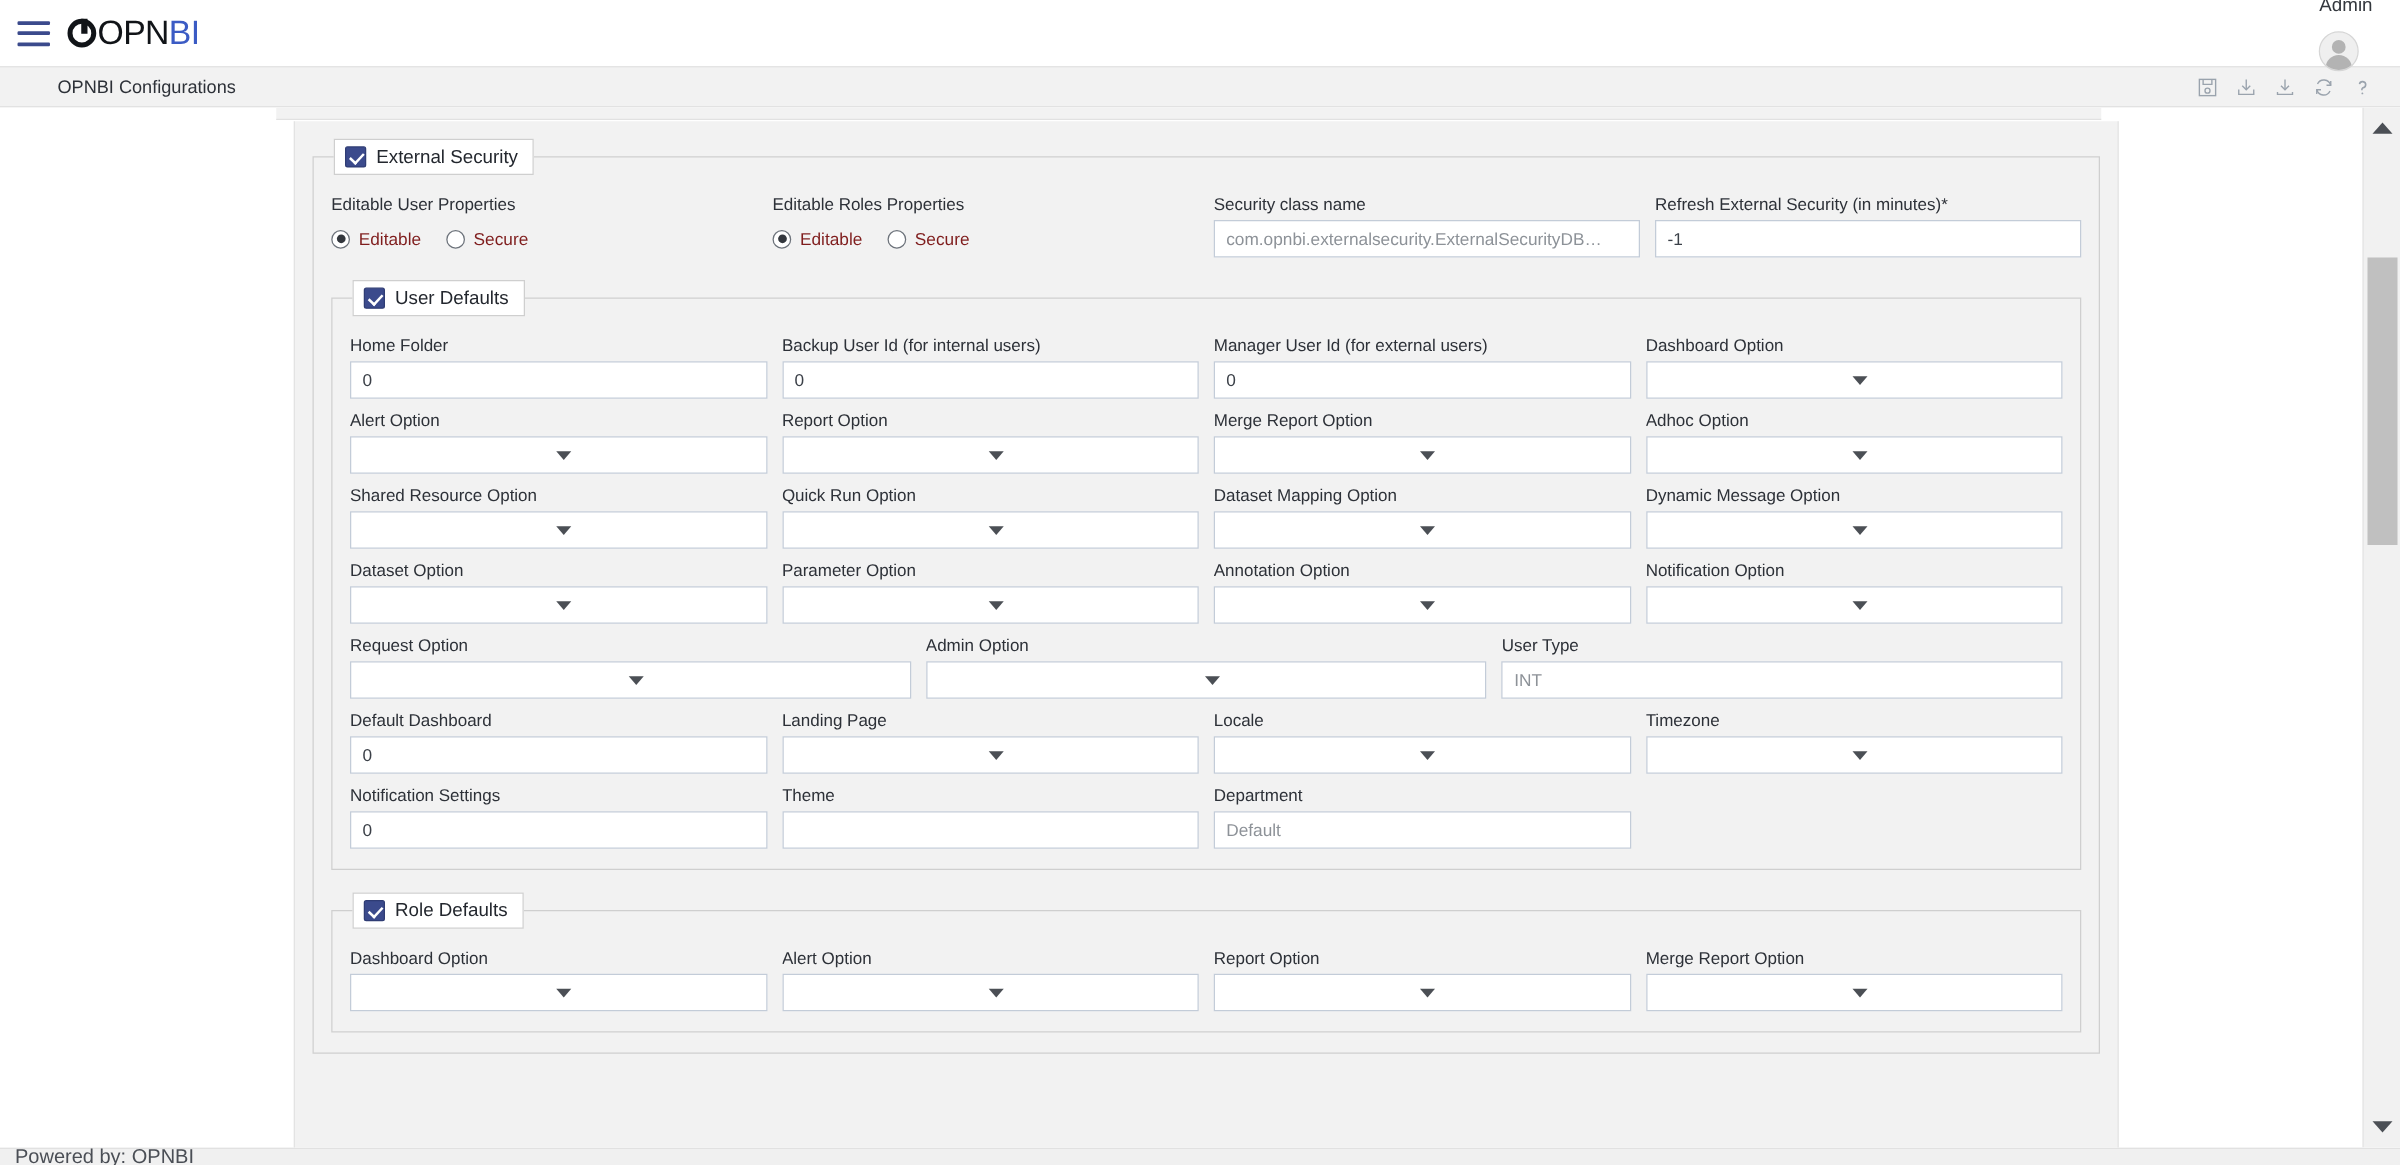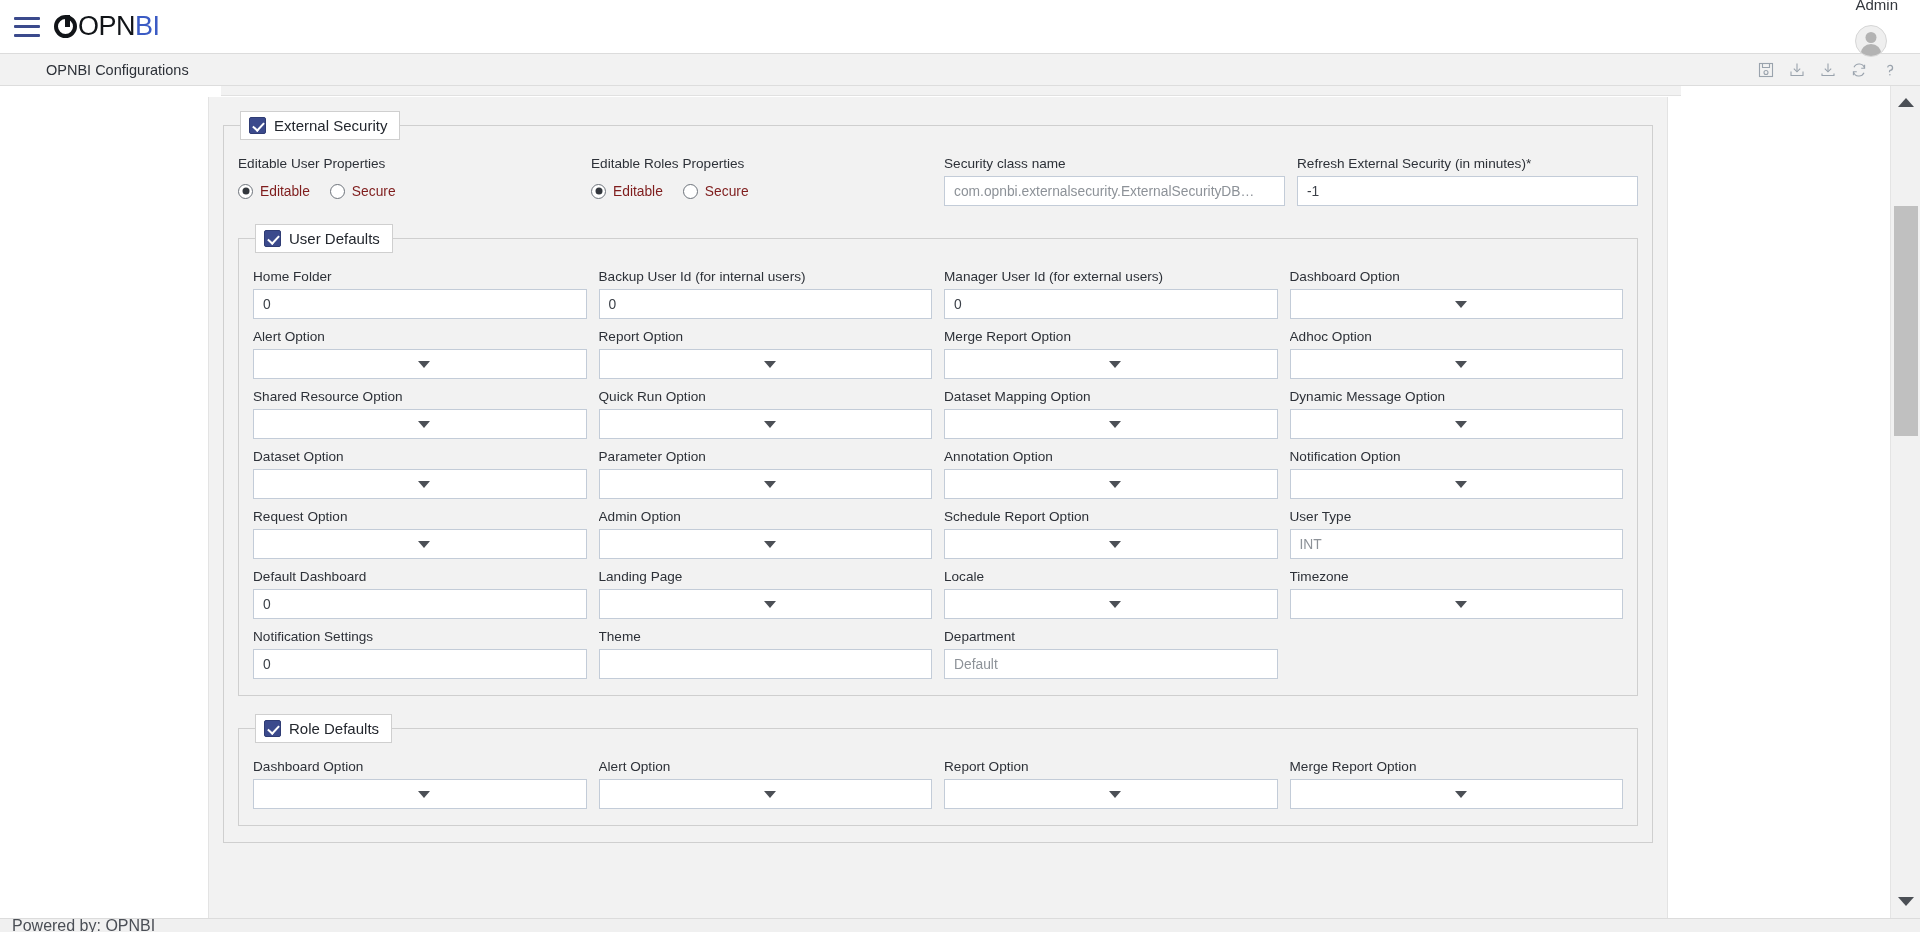--- a/index.html
+++ b/index.html
@@ -104,7 +104,7 @@
   }
   .panel {
     position: absolute;
-    left: 208px; top: 11px;
+    left: 235px; top: 11px;
     width: 1460px;
     min-height: 828px;
     background: #f2f2f2;

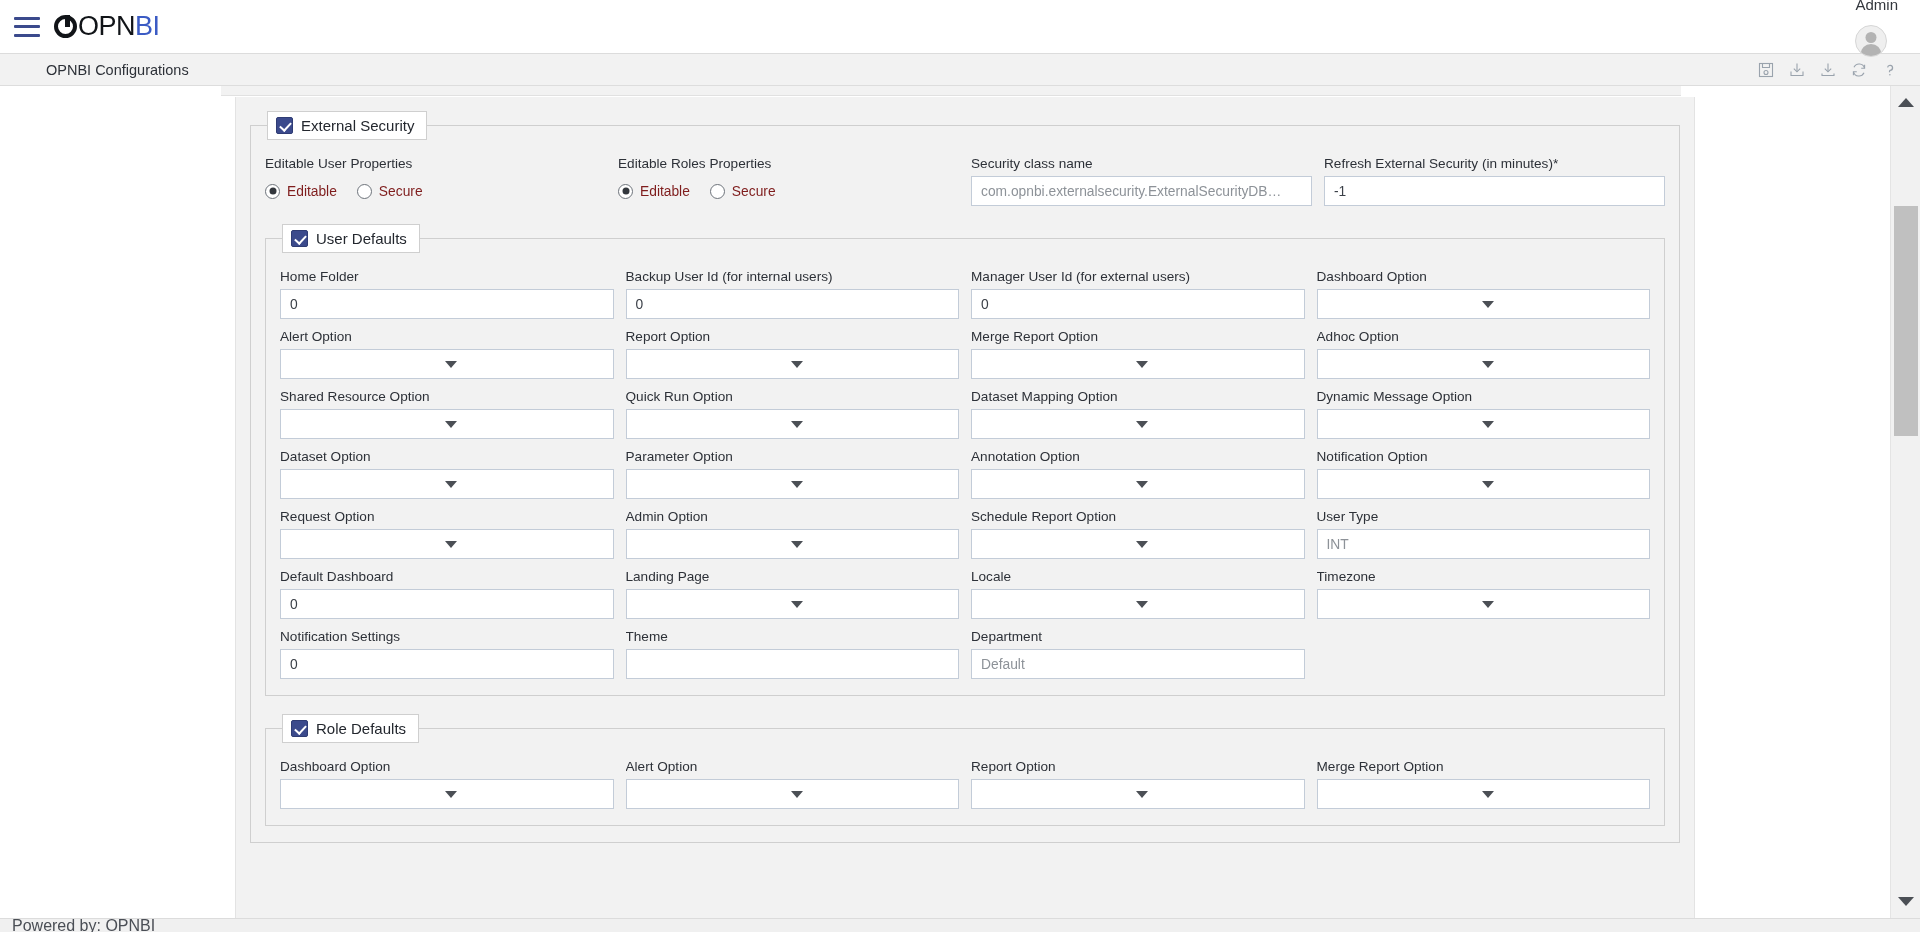--- a/index.html
+++ b/index.html
@@ -529,15 +529,6 @@
                 </div>
               </div>
               <div class="field">
-                <div class="flabel">Schedule Report Option</div>
-                <div class="ctrl select">
-                  <span class="val"></span>
-                  <span class="caret">
-                    <i></i>
-                  </span>
-                </div>
-              </div>
-              <div class="field">
                 <div class="flabel">User Type</div>
                 <div class="ctrl muted">INT</div>
               </div>

